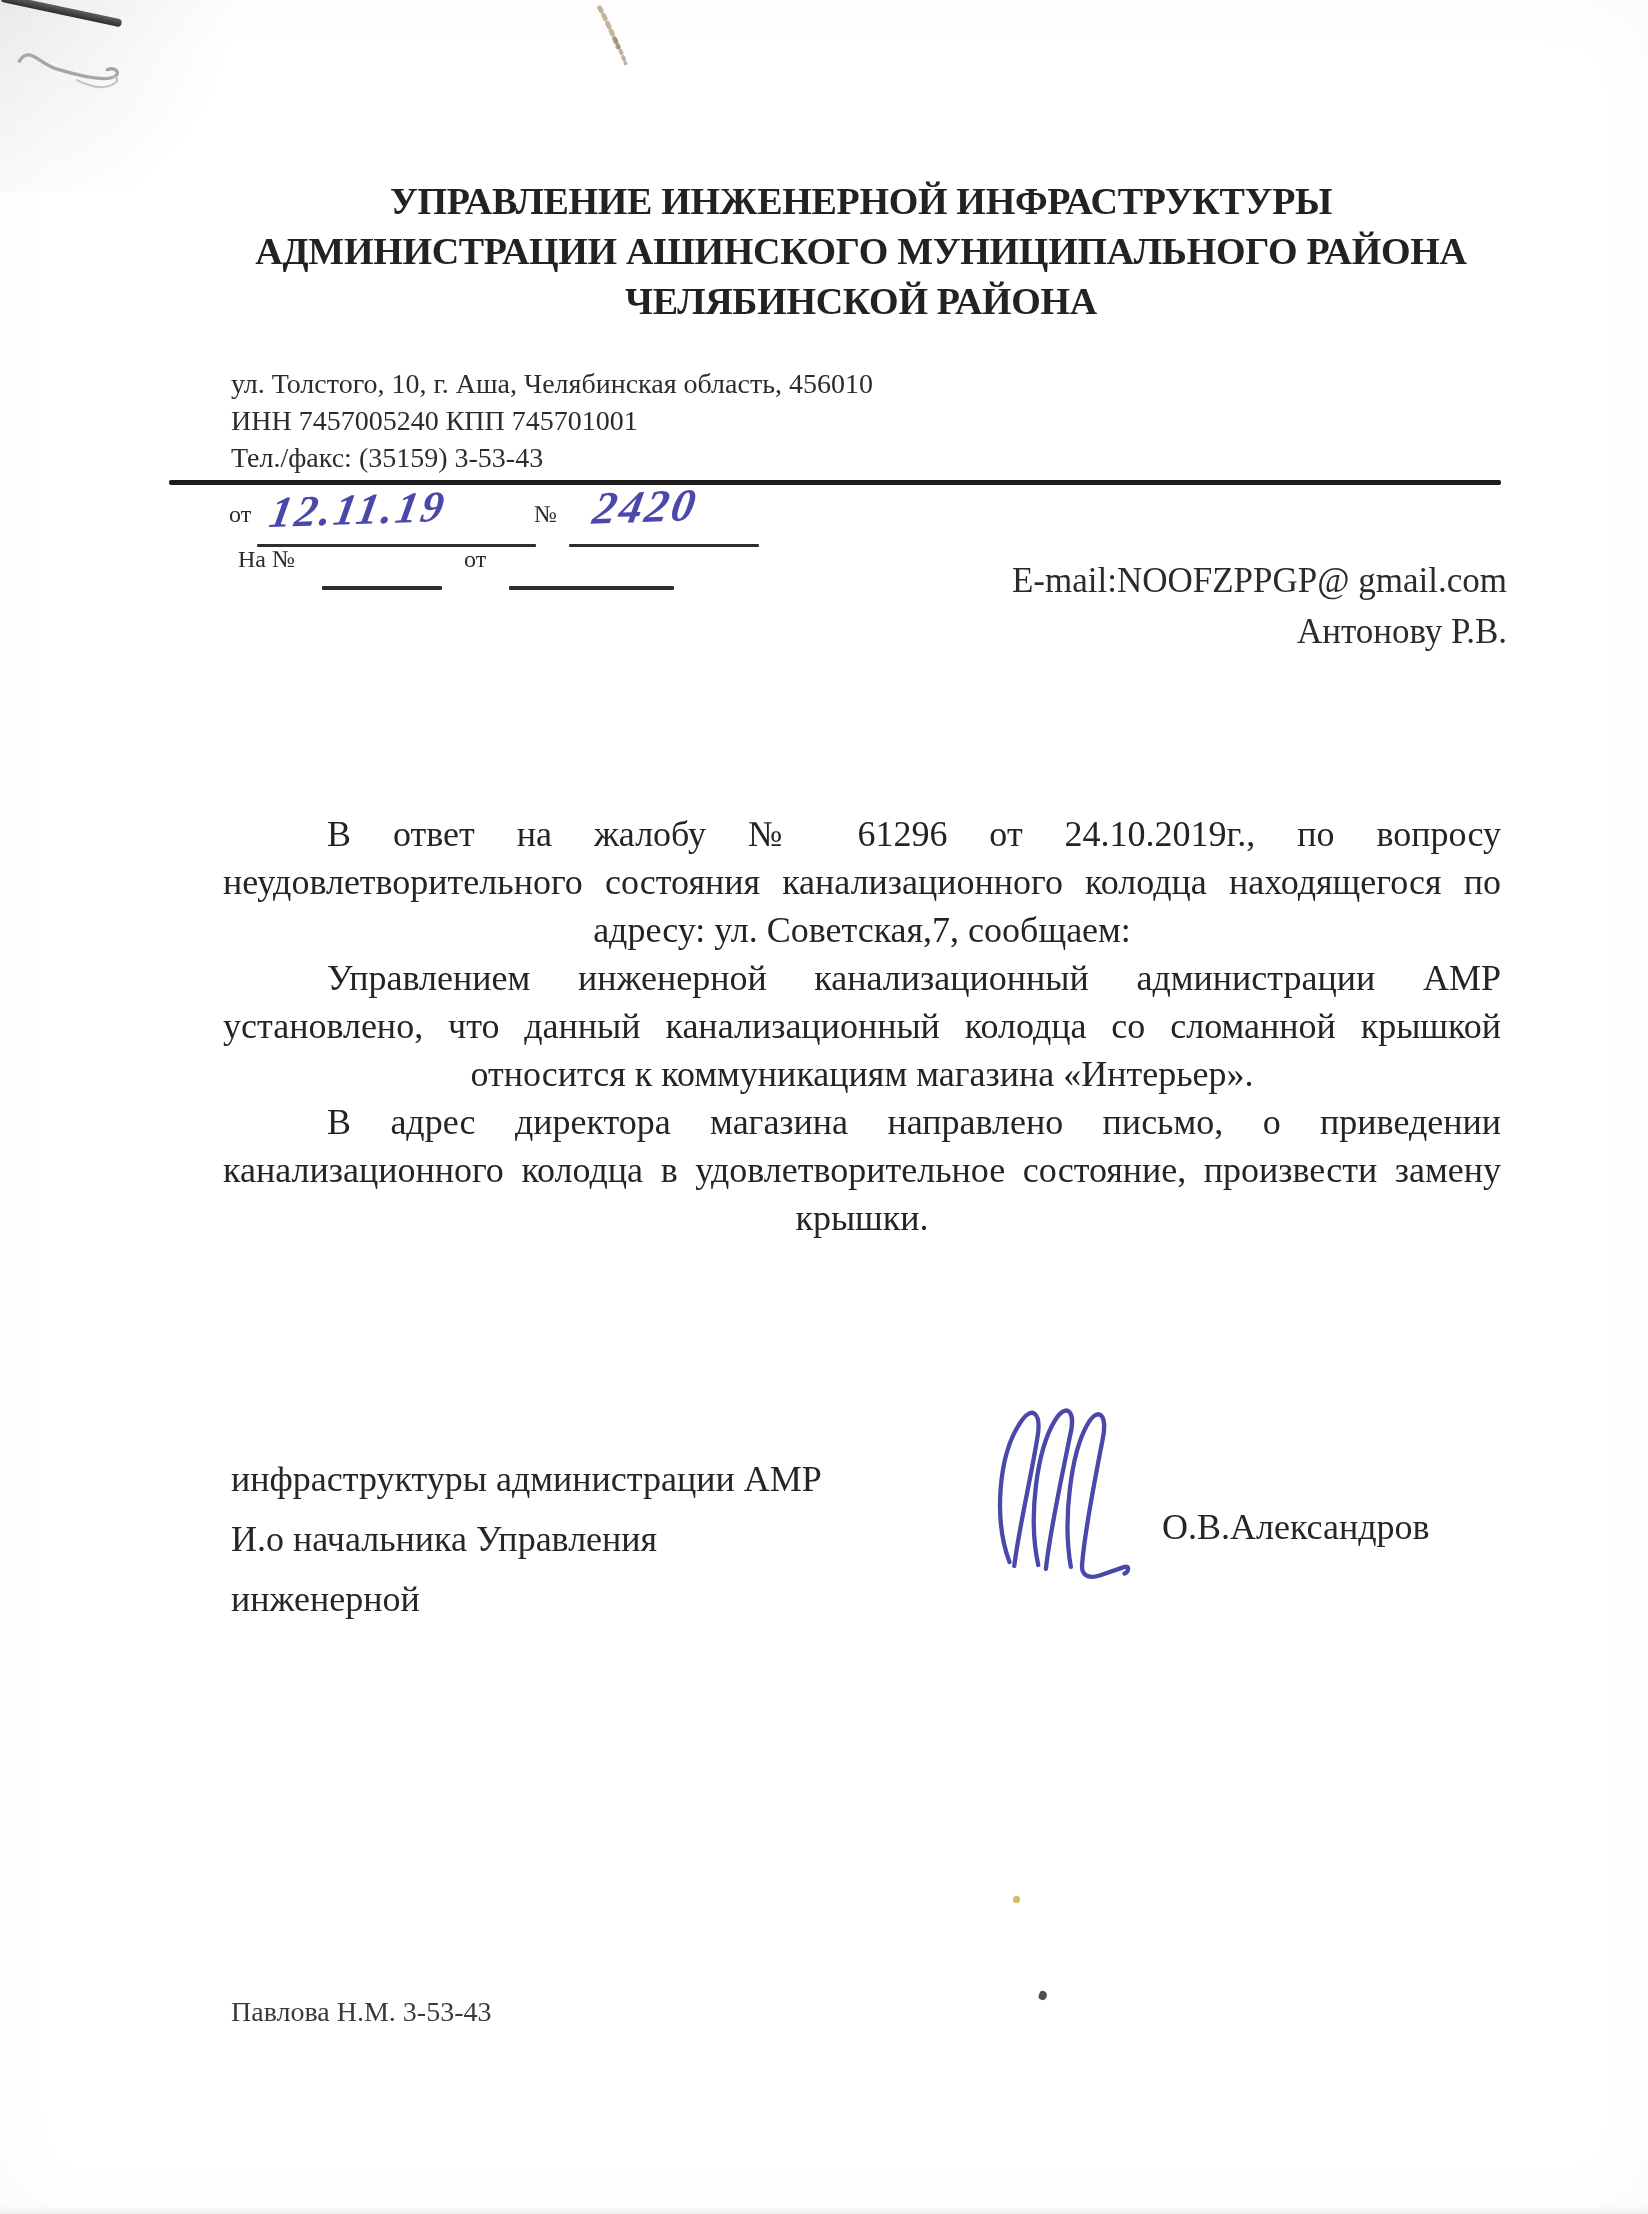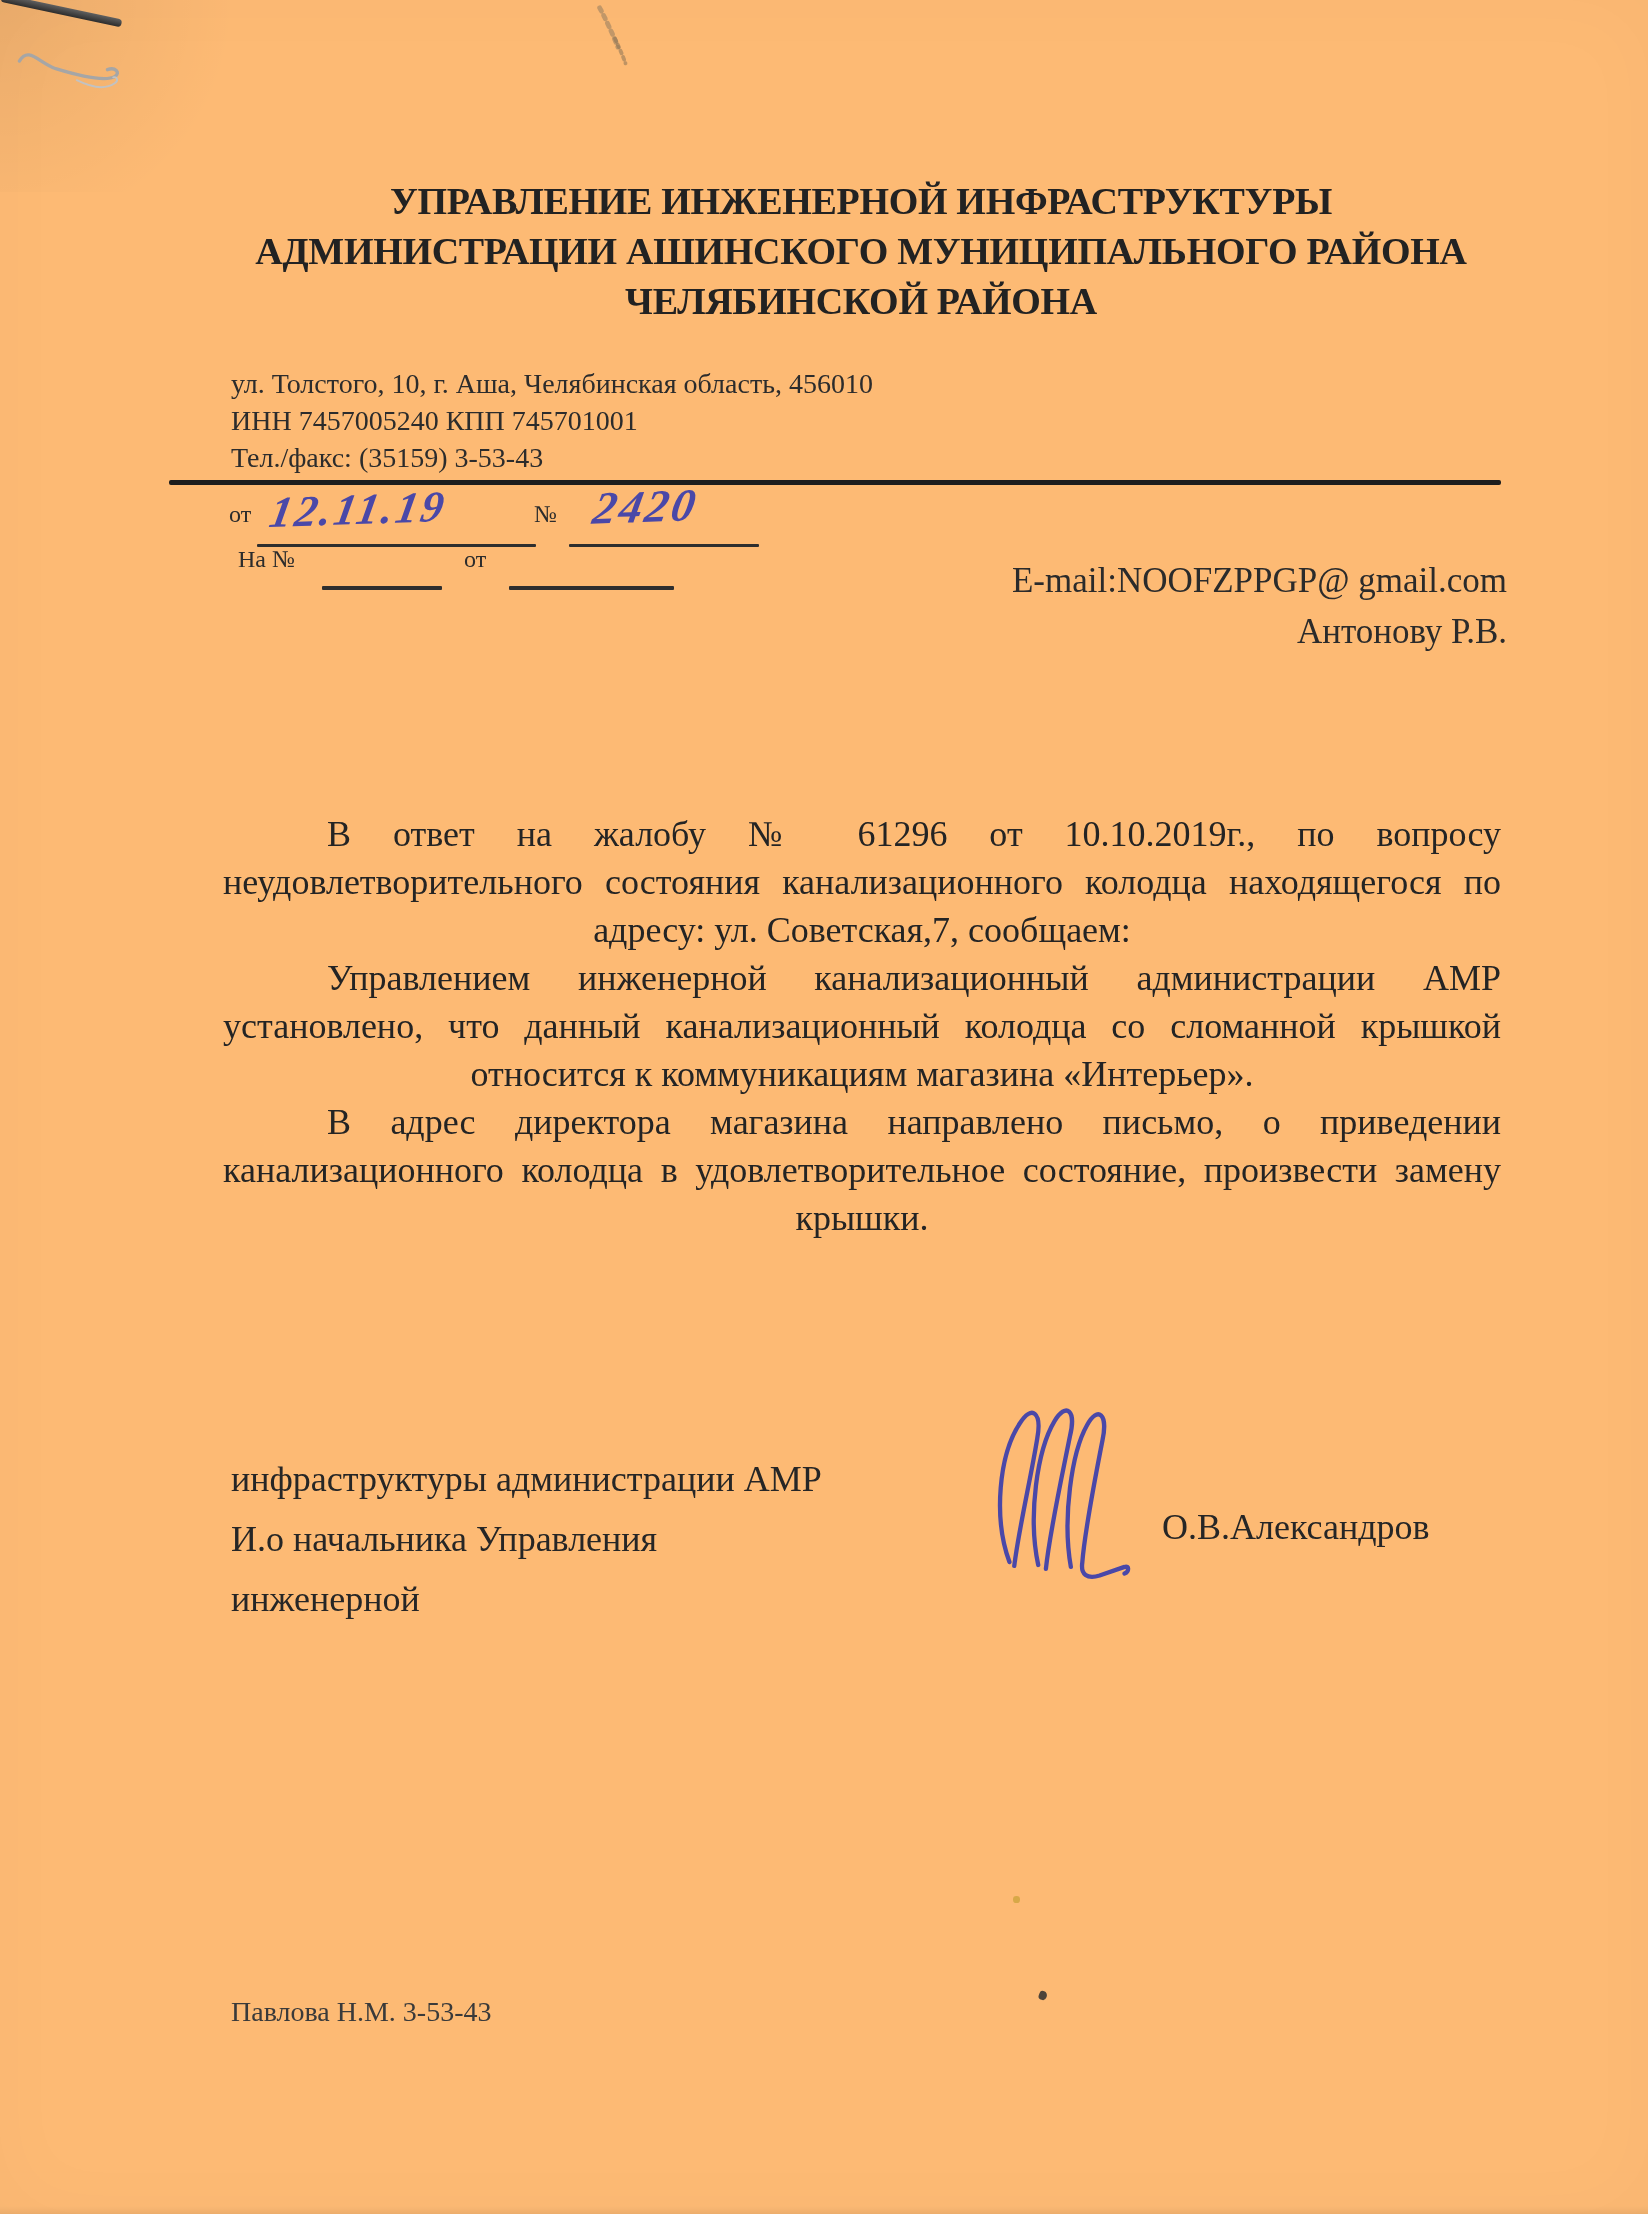--- a/index.html
+++ b/index.html
@@ -13,7 +13,7 @@
   }
   .page{
     position:absolute;left:0;top:0;width:1649px;height:2214px;
-    background:#fdba74;
+    background:#ffffff;
     box-shadow:inset 0 0 86px rgba(0,0,0,0.025);
   }
   .page::before{

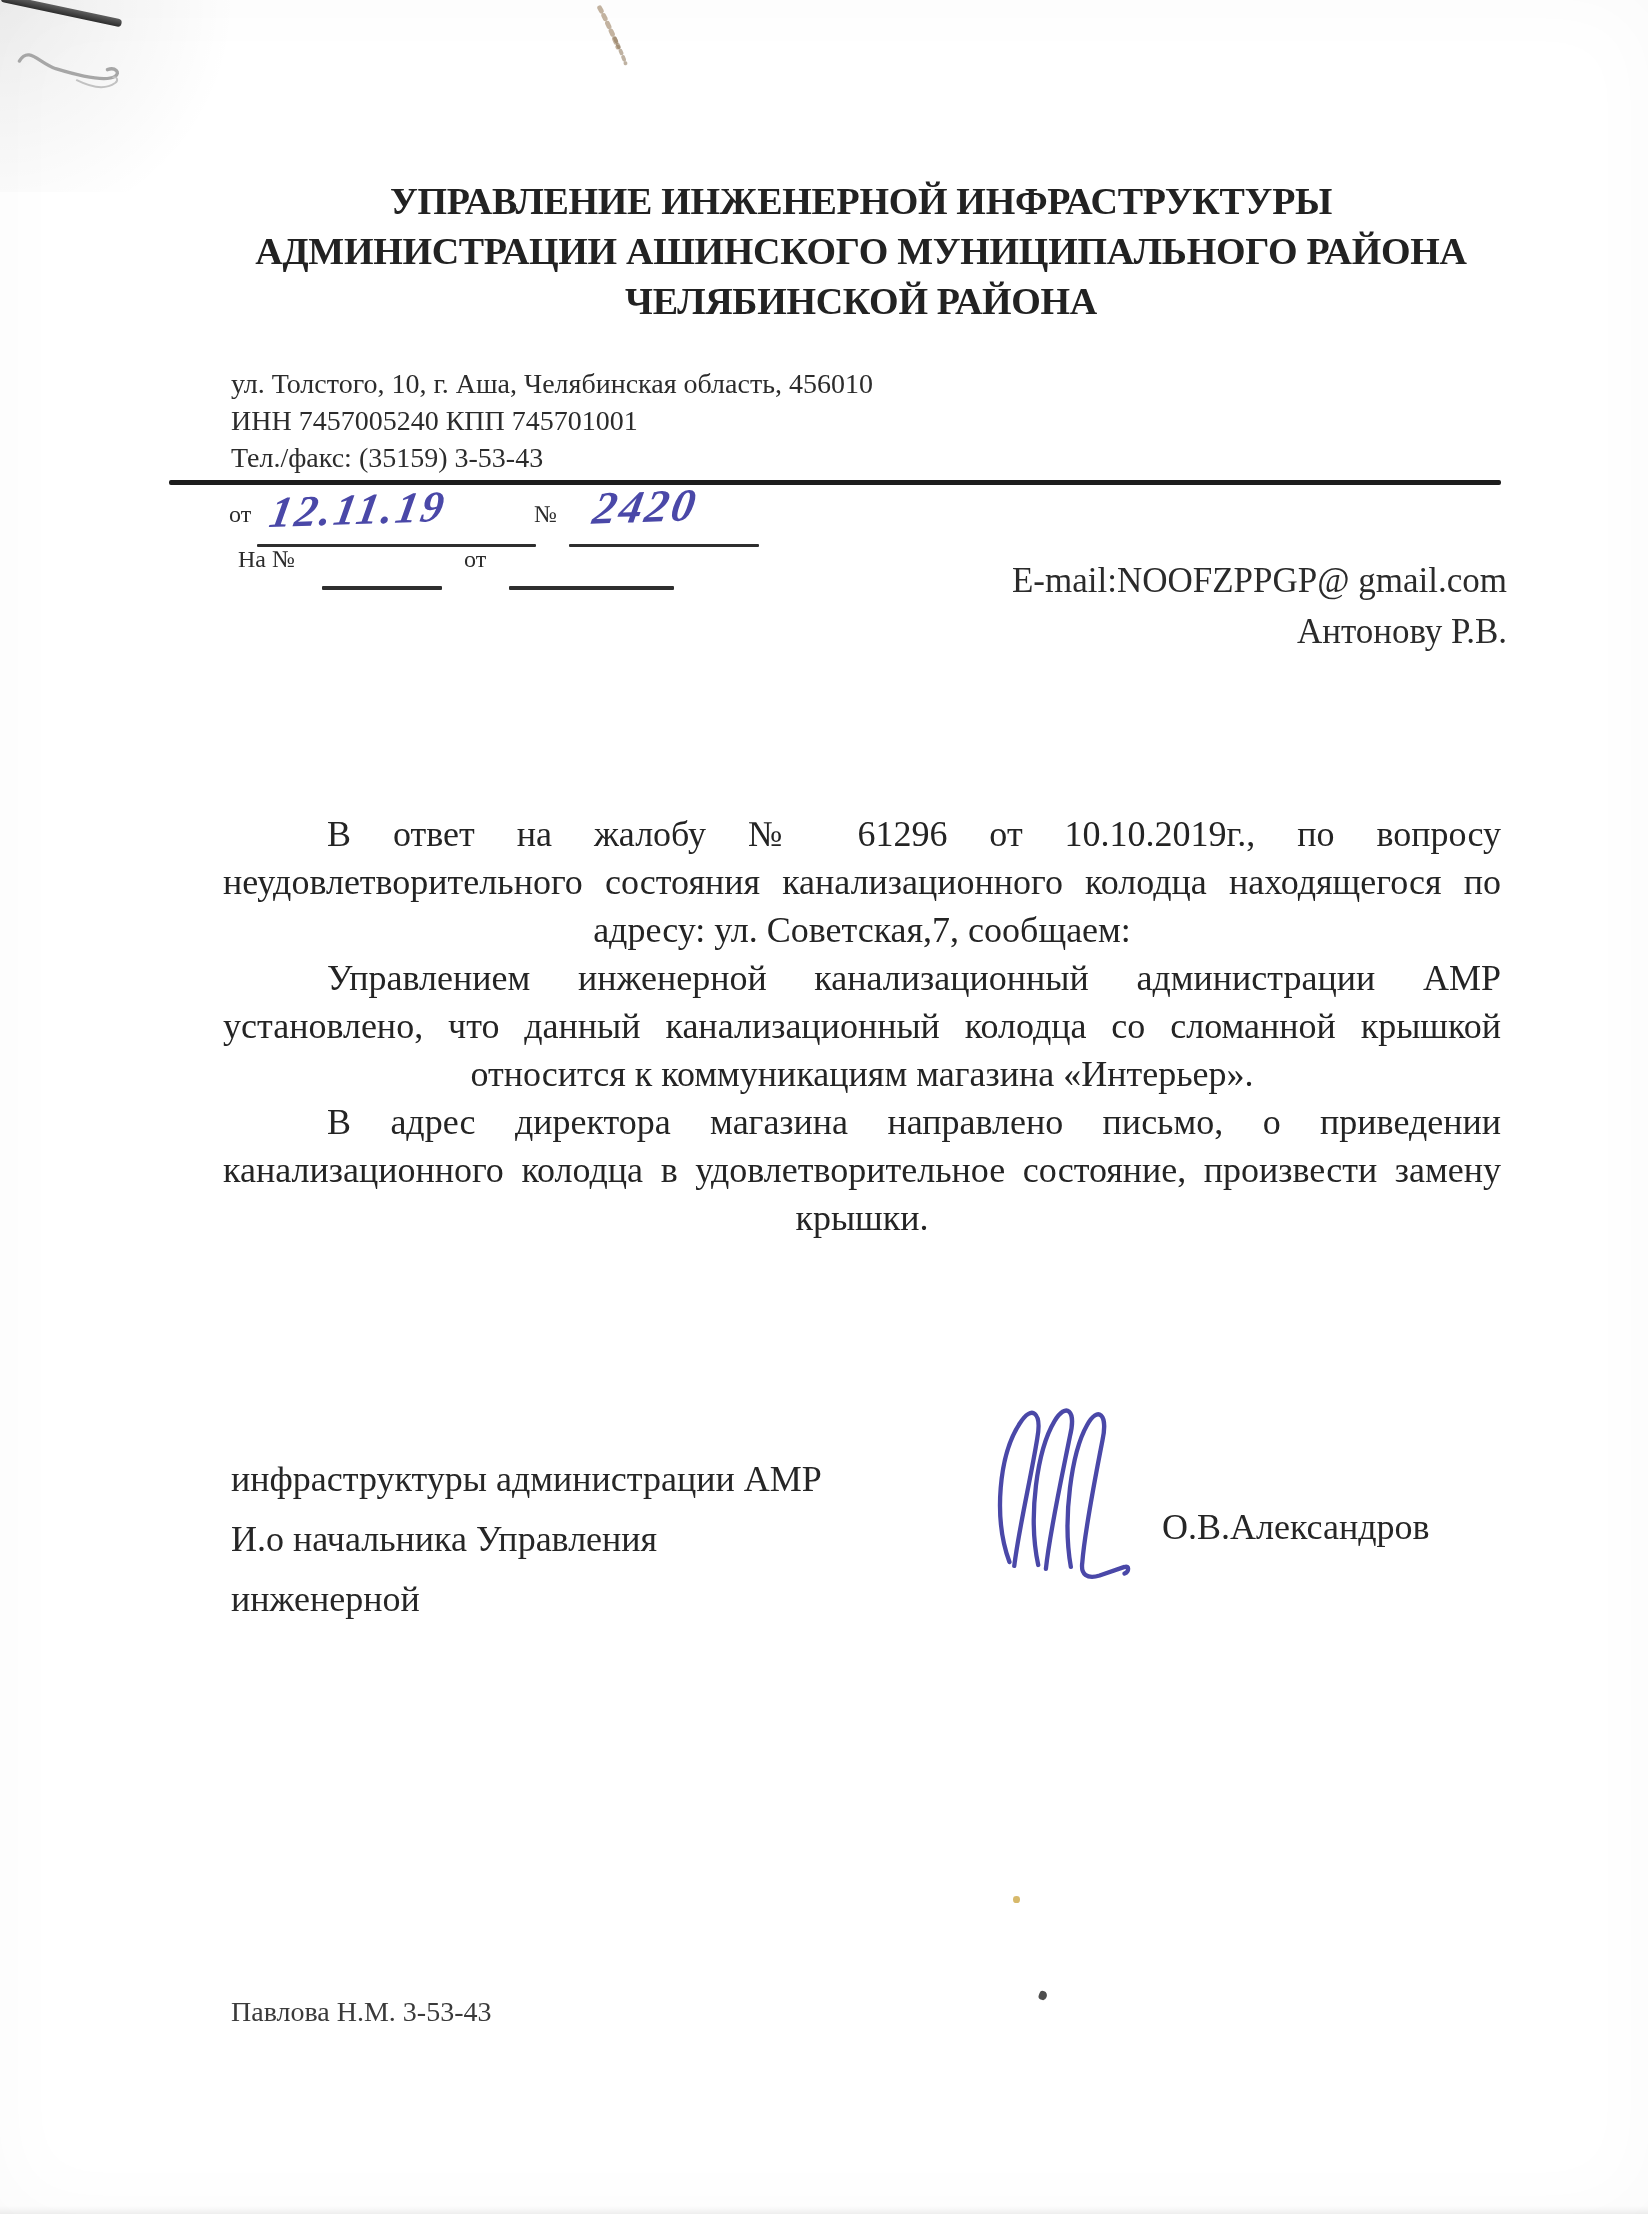--- a/index.html
+++ b/index.html
@@ -149,7 +149,7 @@
   </div>
 
   <div class="body-text">
-    <div class="bline indent just">В ответ на жалобу № 61296 от 10.10.2019г., по вопросу</div>
+    <div class="bline indent just">В ответ на жалобу № 61296 от 24.10.2019г., по вопросу</div>
     <div class="bline just">неудовлетворительного состояния канализационного колодца находящегося по</div>
     <div class="bline">адресу: ул. Советская,7, сообщаем:</div>
     <div class="bline indent just">Управлением инженерной канализационный администрации АМР</div>

